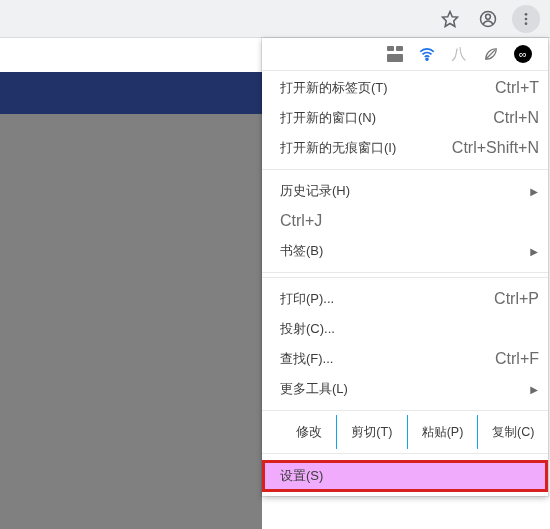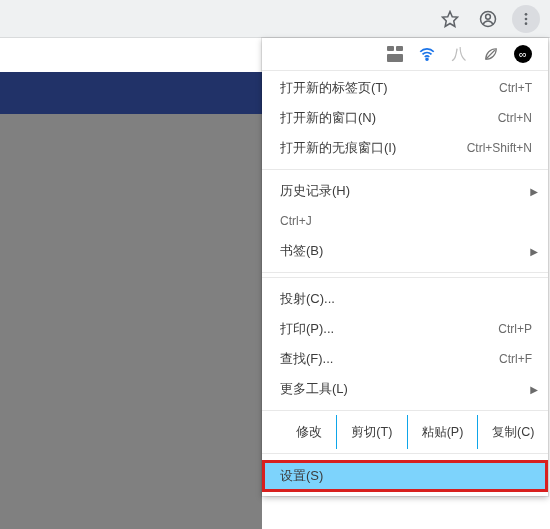--- a/index.html
+++ b/index.html
@@ -62,7 +62,7 @@
   .group { padding: 2px 0; }
   .item {
     display:flex; align-items:center;
-    height:30px; padding:0 16px 0 18px;
+    height:30px; padding:0 9px 0 18px;
     position:relative;
     white-space:nowrap;
   }

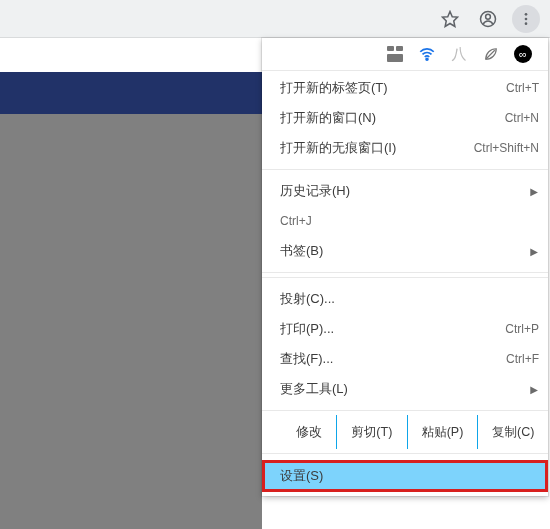--- a/index.html
+++ b/index.html
@@ -67,7 +67,7 @@
     white-space:nowrap;
   }
   .item .label { flex:1; }
-  .item .shortcut { color:#6b6b6b; font-size:12px; }
+  .item .shortcut { color:#6b6b6b; font-size:16px; }
   .item .chev { position:absolute; right:10px; color:#6b6b6b; font-size:10px; }
   .item.highlighted { border:3px solid #d8201f; height:32px; padding-left:15px; padding-right:17px; background:#7dd3fc;}
 

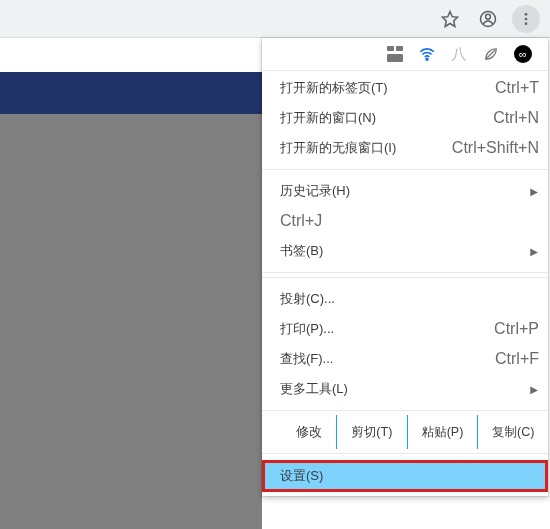--- a/index.html
+++ b/index.html
@@ -186,11 +186,11 @@
 
   <div class="group">
     <div class="item">
-      <span class="label">投射(C)...</span>
-    </div>
-    <div class="item">
       <span class="label">打印(P)...</span>
       <span class="shortcut">Ctrl+P</span>
+    </div>
+    <div class="item">
+      <span class="label">投射(C)...</span>
     </div>
     <div class="item">
       <span class="label">查找(F)...</span>

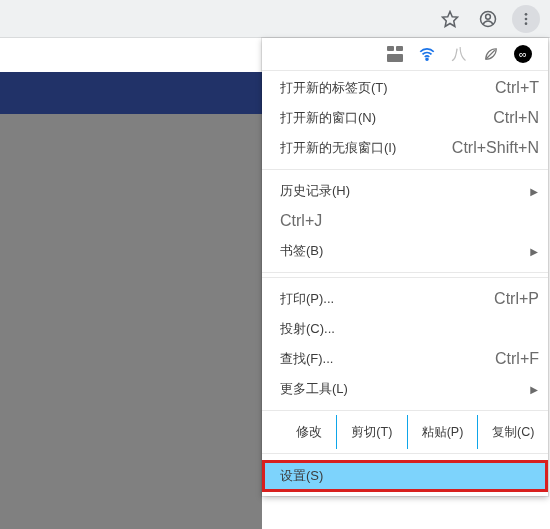--- a/index.html
+++ b/index.html
@@ -69,7 +69,7 @@
   .item .label { flex:1; }
   .item .shortcut { color:#6b6b6b; font-size:16px; }
   .item .chev { position:absolute; right:10px; color:#6b6b6b; font-size:10px; }
-  .item.highlighted { border:3px solid #d8201f; height:32px; padding-left:15px; padding-right:17px; background:#7dd3fc;}
+  .item.highlighted { border:3px solid #d8201f; height:32px; padding-left:15px; padding-right:17px; background:#f0abfc;}
 
   
   .zoom-row { display:flex; align-items:center; height:34px; }

